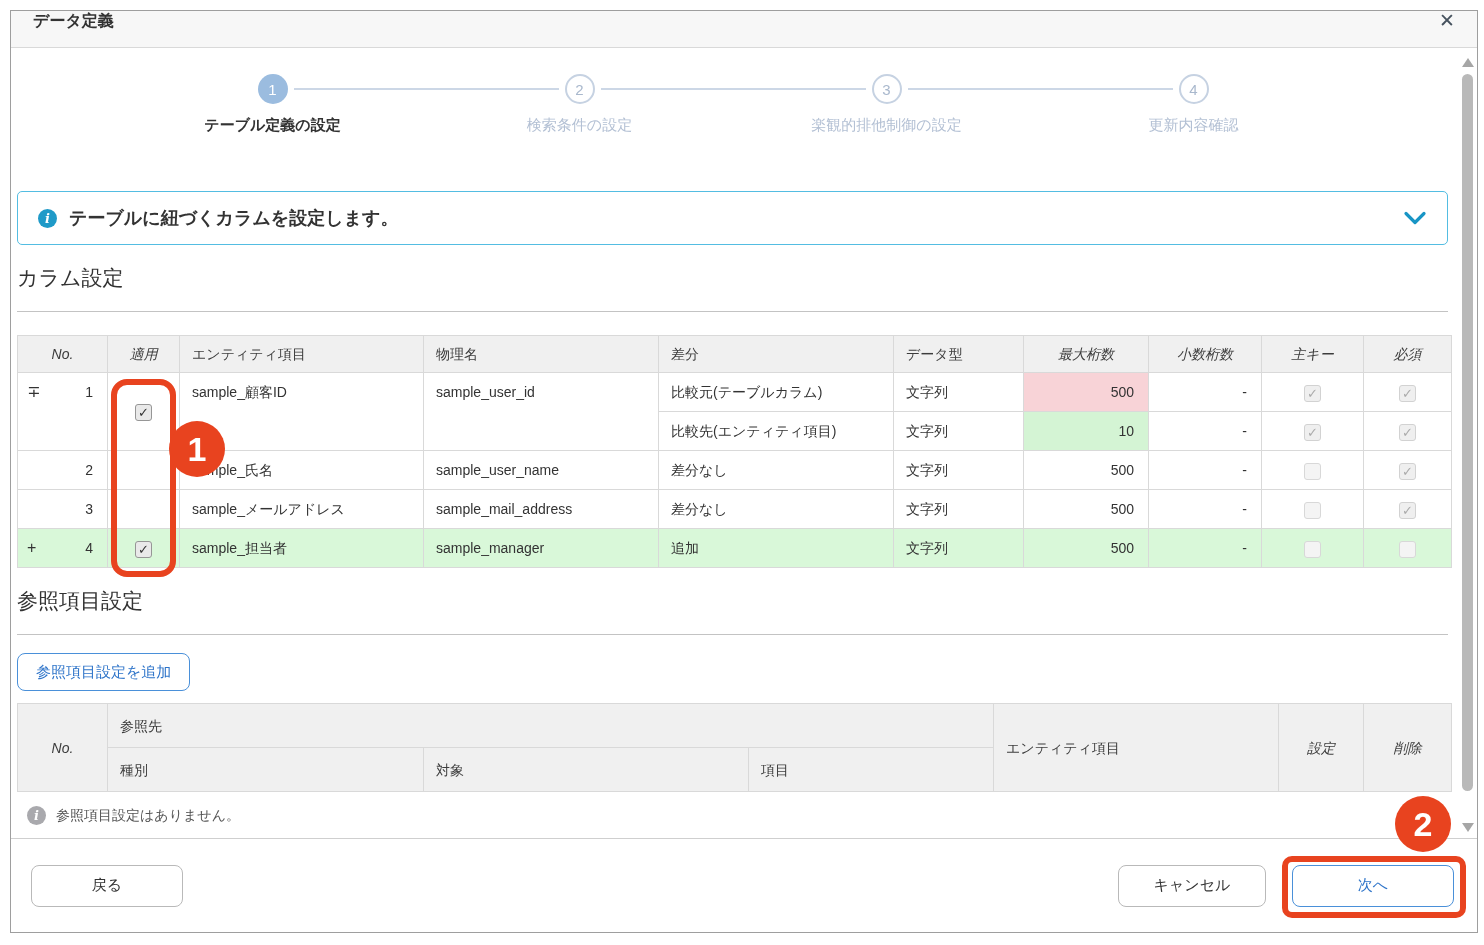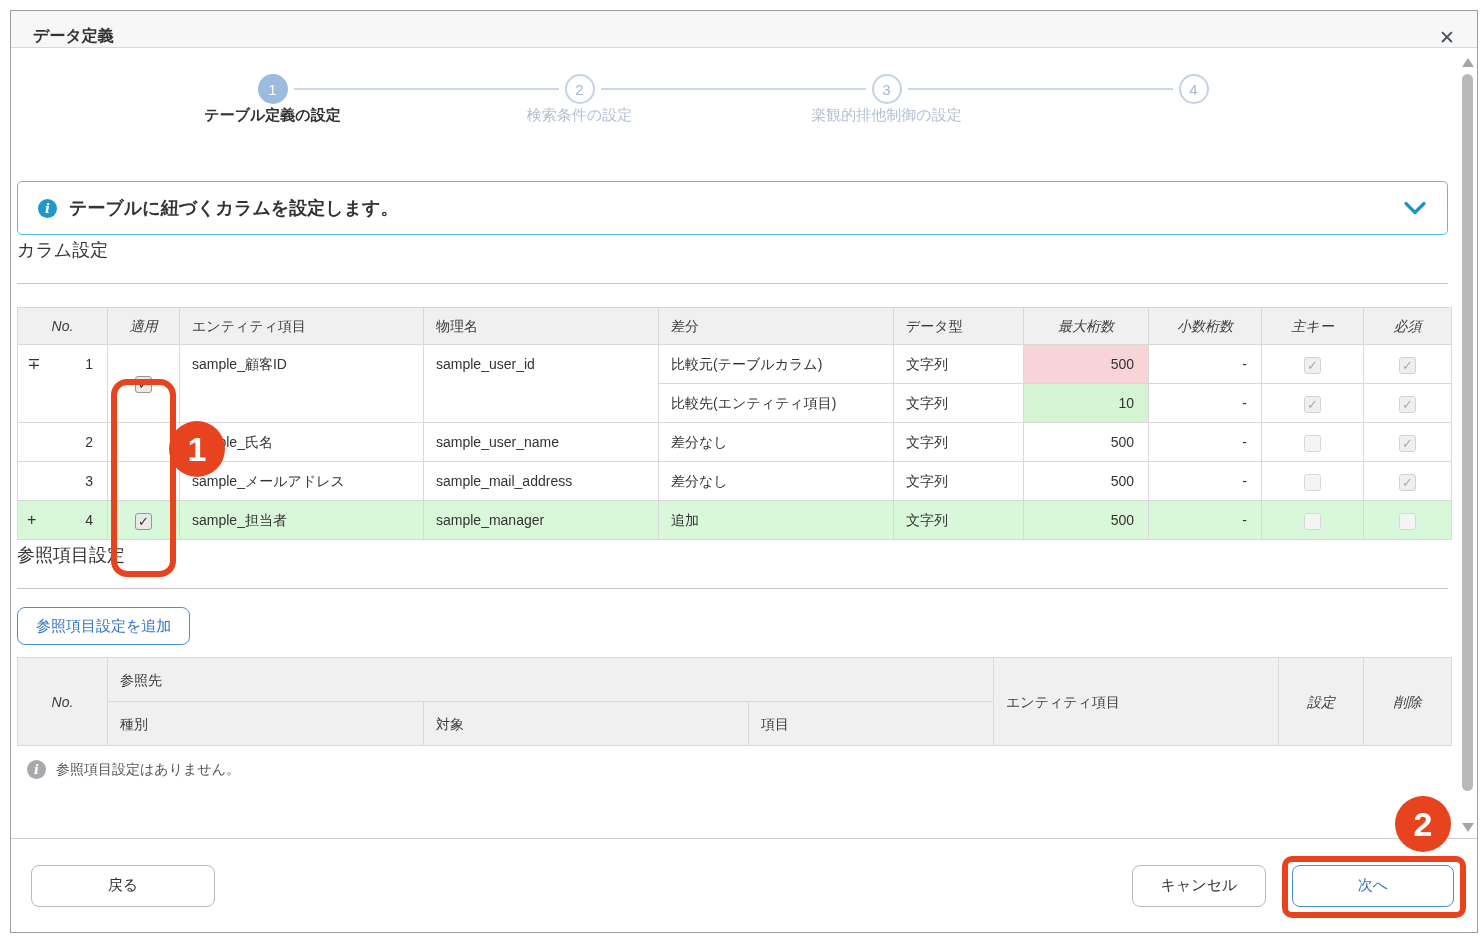--- a/index.html
+++ b/index.html
@@ -15,7 +15,7 @@
   
   .dlg-header {
     height:37px; background:#f7f7f7; border-bottom:1px solid #d9d9d9;
-    display:flex; align-items:flex-end; padding:0 22px;
+    display:flex; align-items:flex-start; padding:0 22px;
   }
   .dlg-title { flex:1; font-size:16px; font-weight:bold; color:#333; }
   .close-x { font-size:19px; color:#46525e; font-weight:bold; cursor:pointer; line-height:1; }

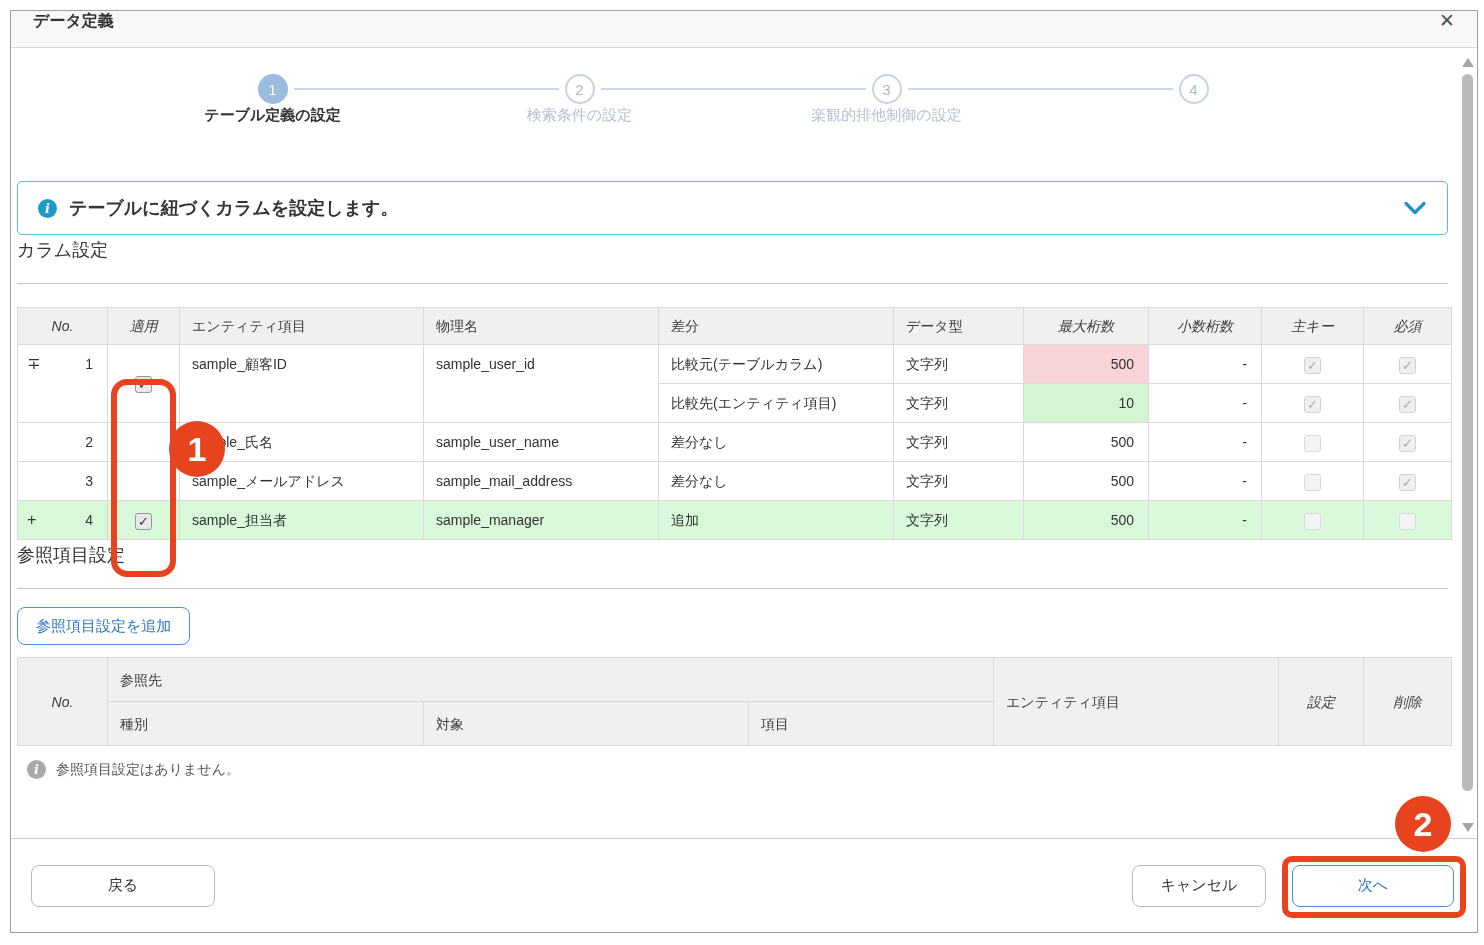--- a/index.html
+++ b/index.html
@@ -38,7 +38,7 @@
     background:#fff; border:2px solid #c6d2e2; color:#a9b8cd;
   }
   .step.active .step-circle { background:#9bbcdf; border:none; color:#fff; }
-  .step-label { text-align:center; font-size:15px; color:#b3c0d4; line-height:21px; }
+  .step-label { text-align:center; margin-top:10px; font-size:15px; color:#b3c0d4; line-height:21px; }
   .step.active .step-label { color:#333; font-weight:bold; }
 
   

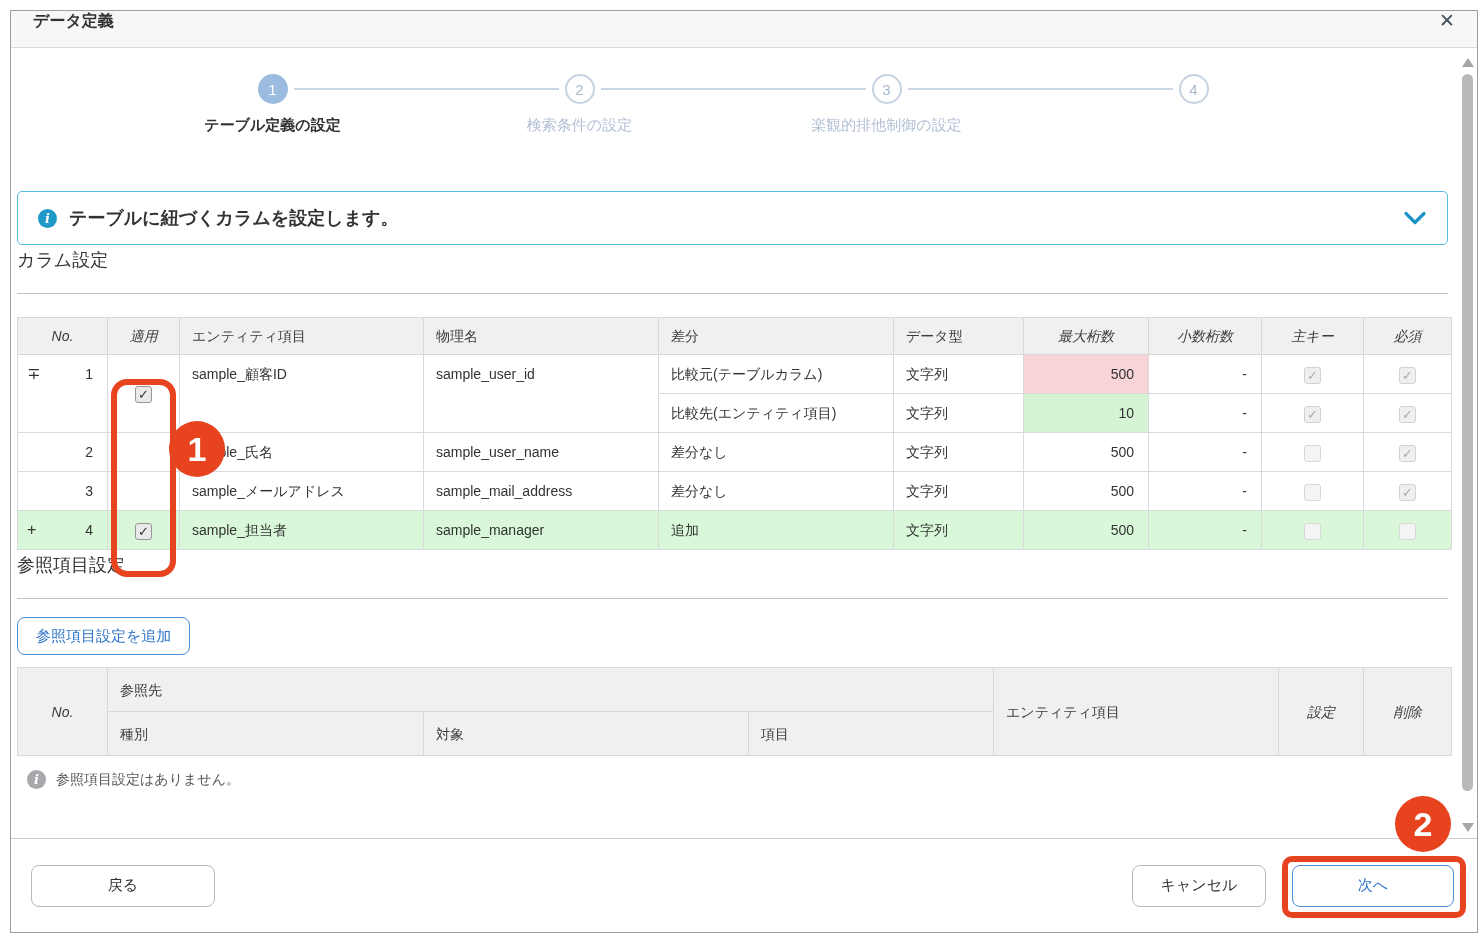--- a/index.html
+++ b/index.html
@@ -172,6 +172,7 @@
             <span class="step-circle">4</span>
             <span class="step-line hide"></span>
           </div>
+          <div class="step-label">更新内容確認</div>
         </div>
       </div>
 

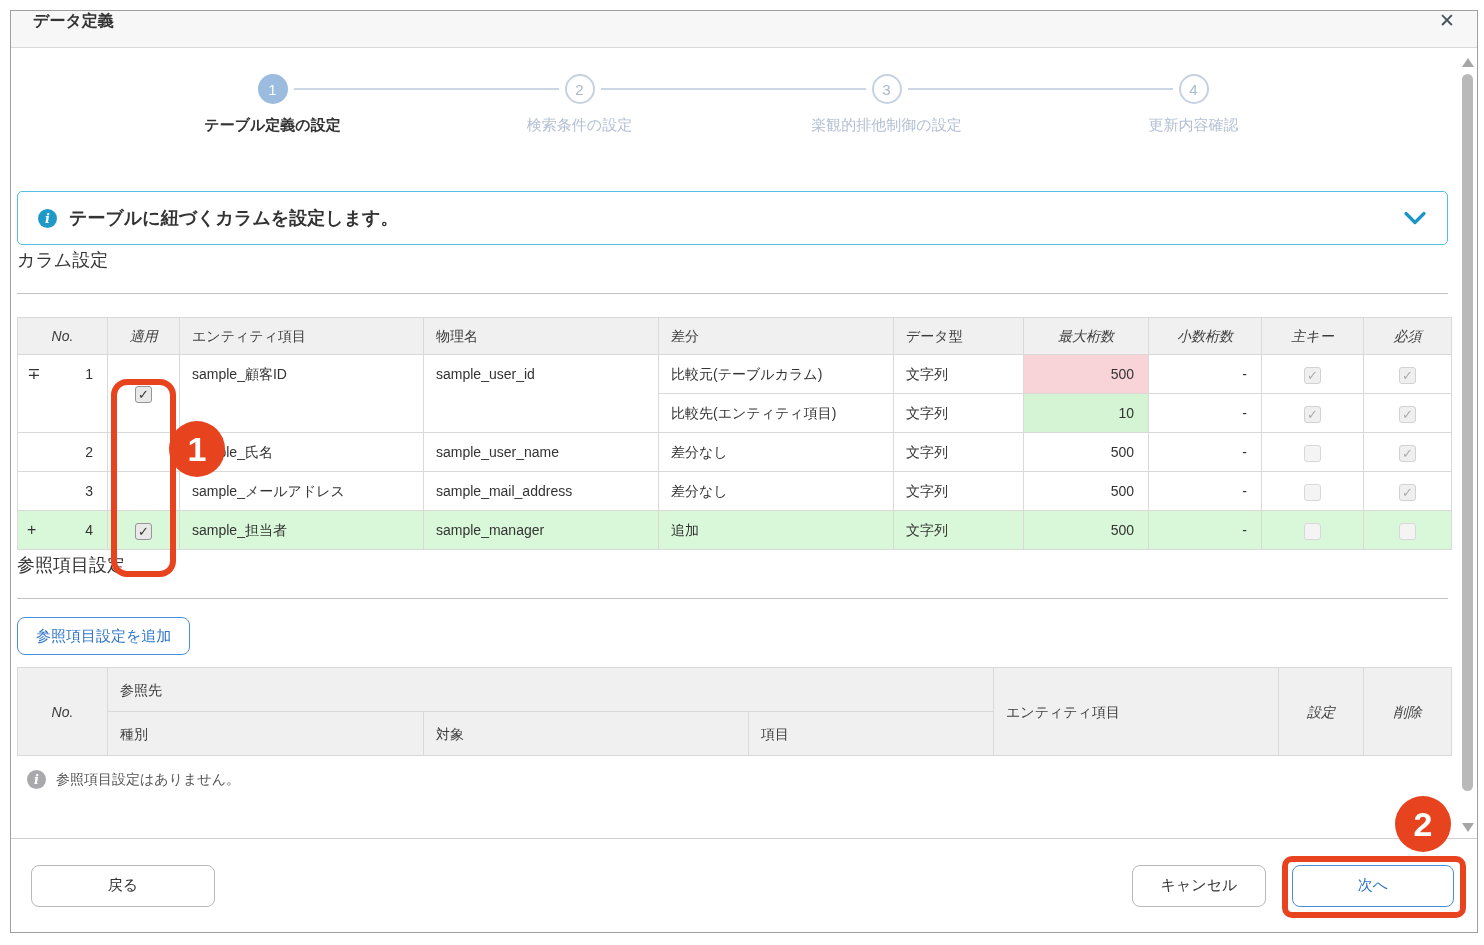--- a/index.html
+++ b/index.html
@@ -56,7 +56,7 @@
 
   
   .section-h {
-    font-size:18px; font-weight:normal; color:#333;
+    margin-top:18px; font-size:21px; font-weight:normal; color:#333;
     line-height:30px; padding-bottom:18px; border-bottom:1px solid #c3c3c3;
   }
 

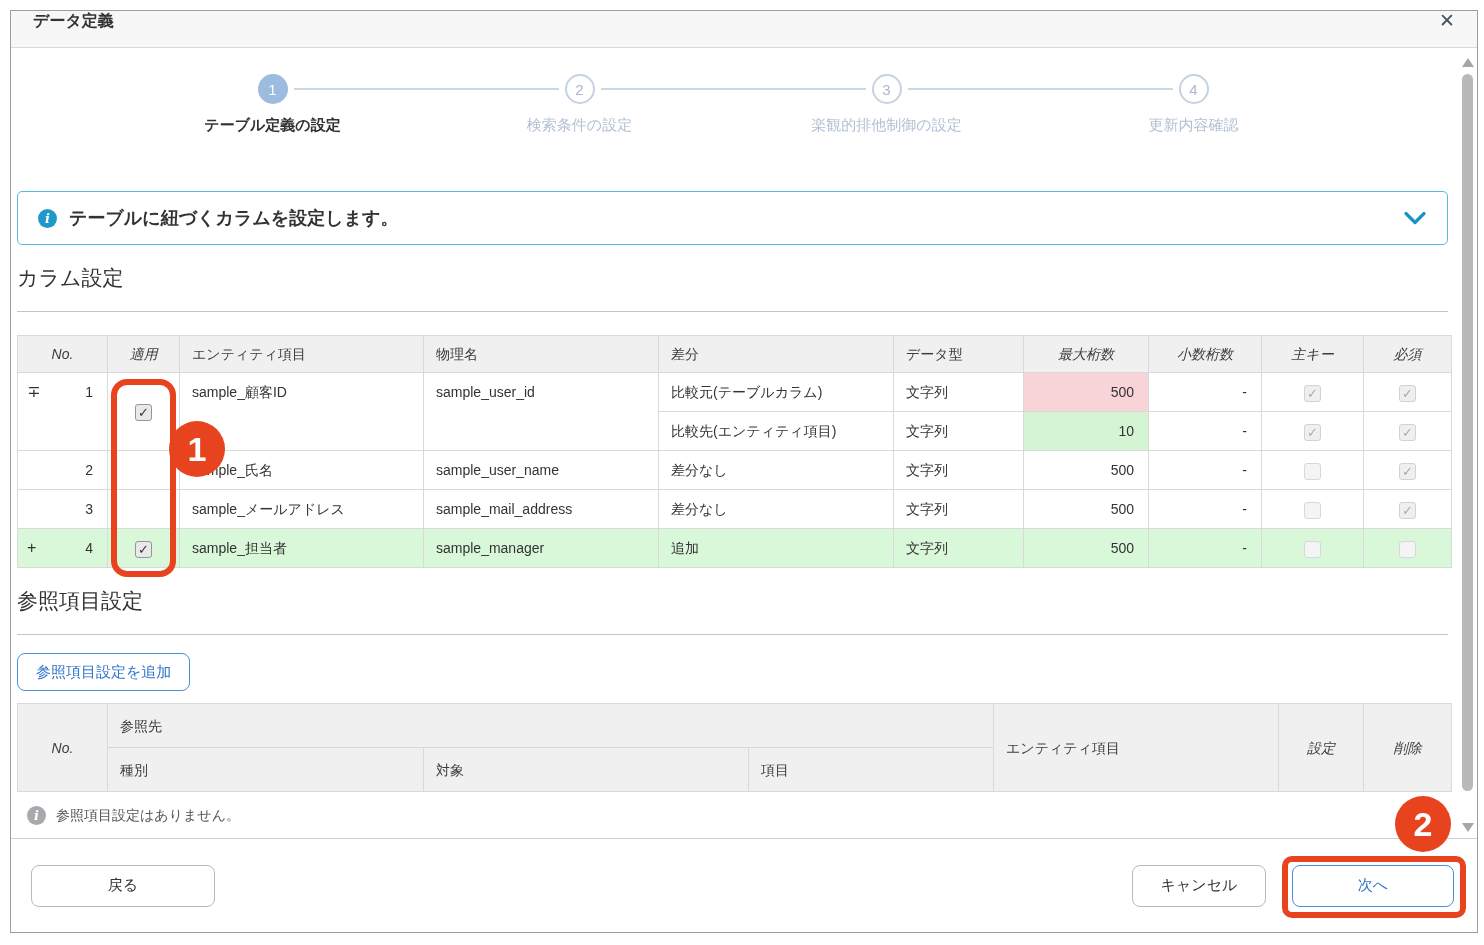--- a/index.html
+++ b/index.html
@@ -105,7 +105,7 @@
     display:flex; align-items:center; padding:0 23px 0 20px;
   }
   .footer-btn { height:42px; }
-  .back-btn { width:184px; }
+  .back-btn { width:152px; }
   .spacer { flex:1; }
   .cancel-btn { width:134px; margin-right:26px; }
   .next-btn { width:162px; }

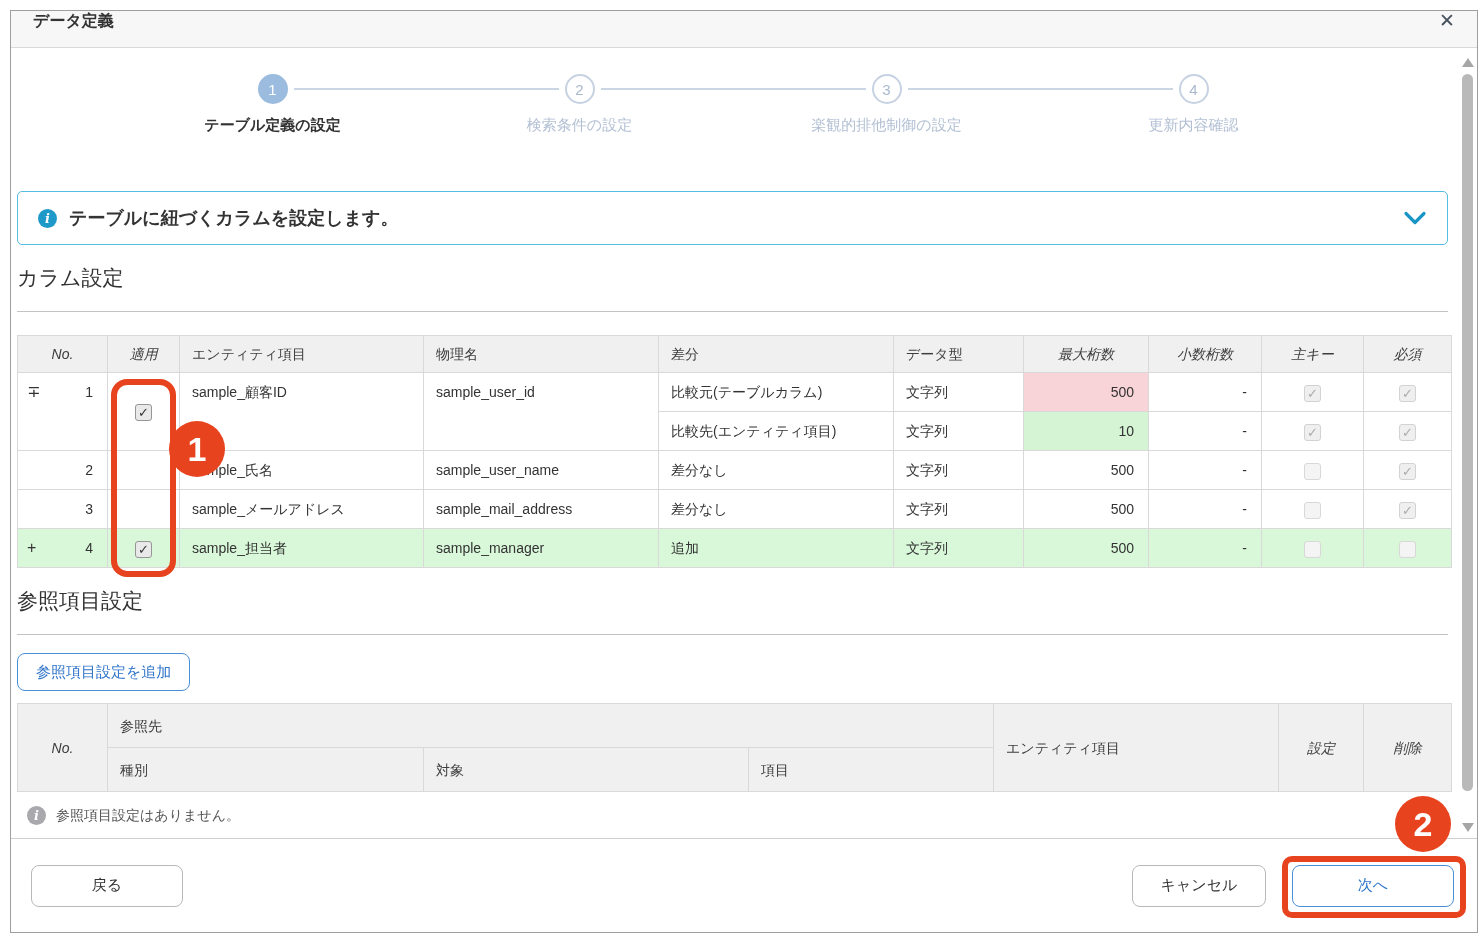--- a/index.html
+++ b/index.html
@@ -107,7 +107,7 @@
   .footer-btn { height:42px; }
   .back-btn { width:152px; }
   .spacer { flex:1; }
-  .cancel-btn { width:134px; margin-right:26px; }
+  .cancel-btn { width:148px; margin-right:26px; }
   .next-btn { width:162px; }
 
   

